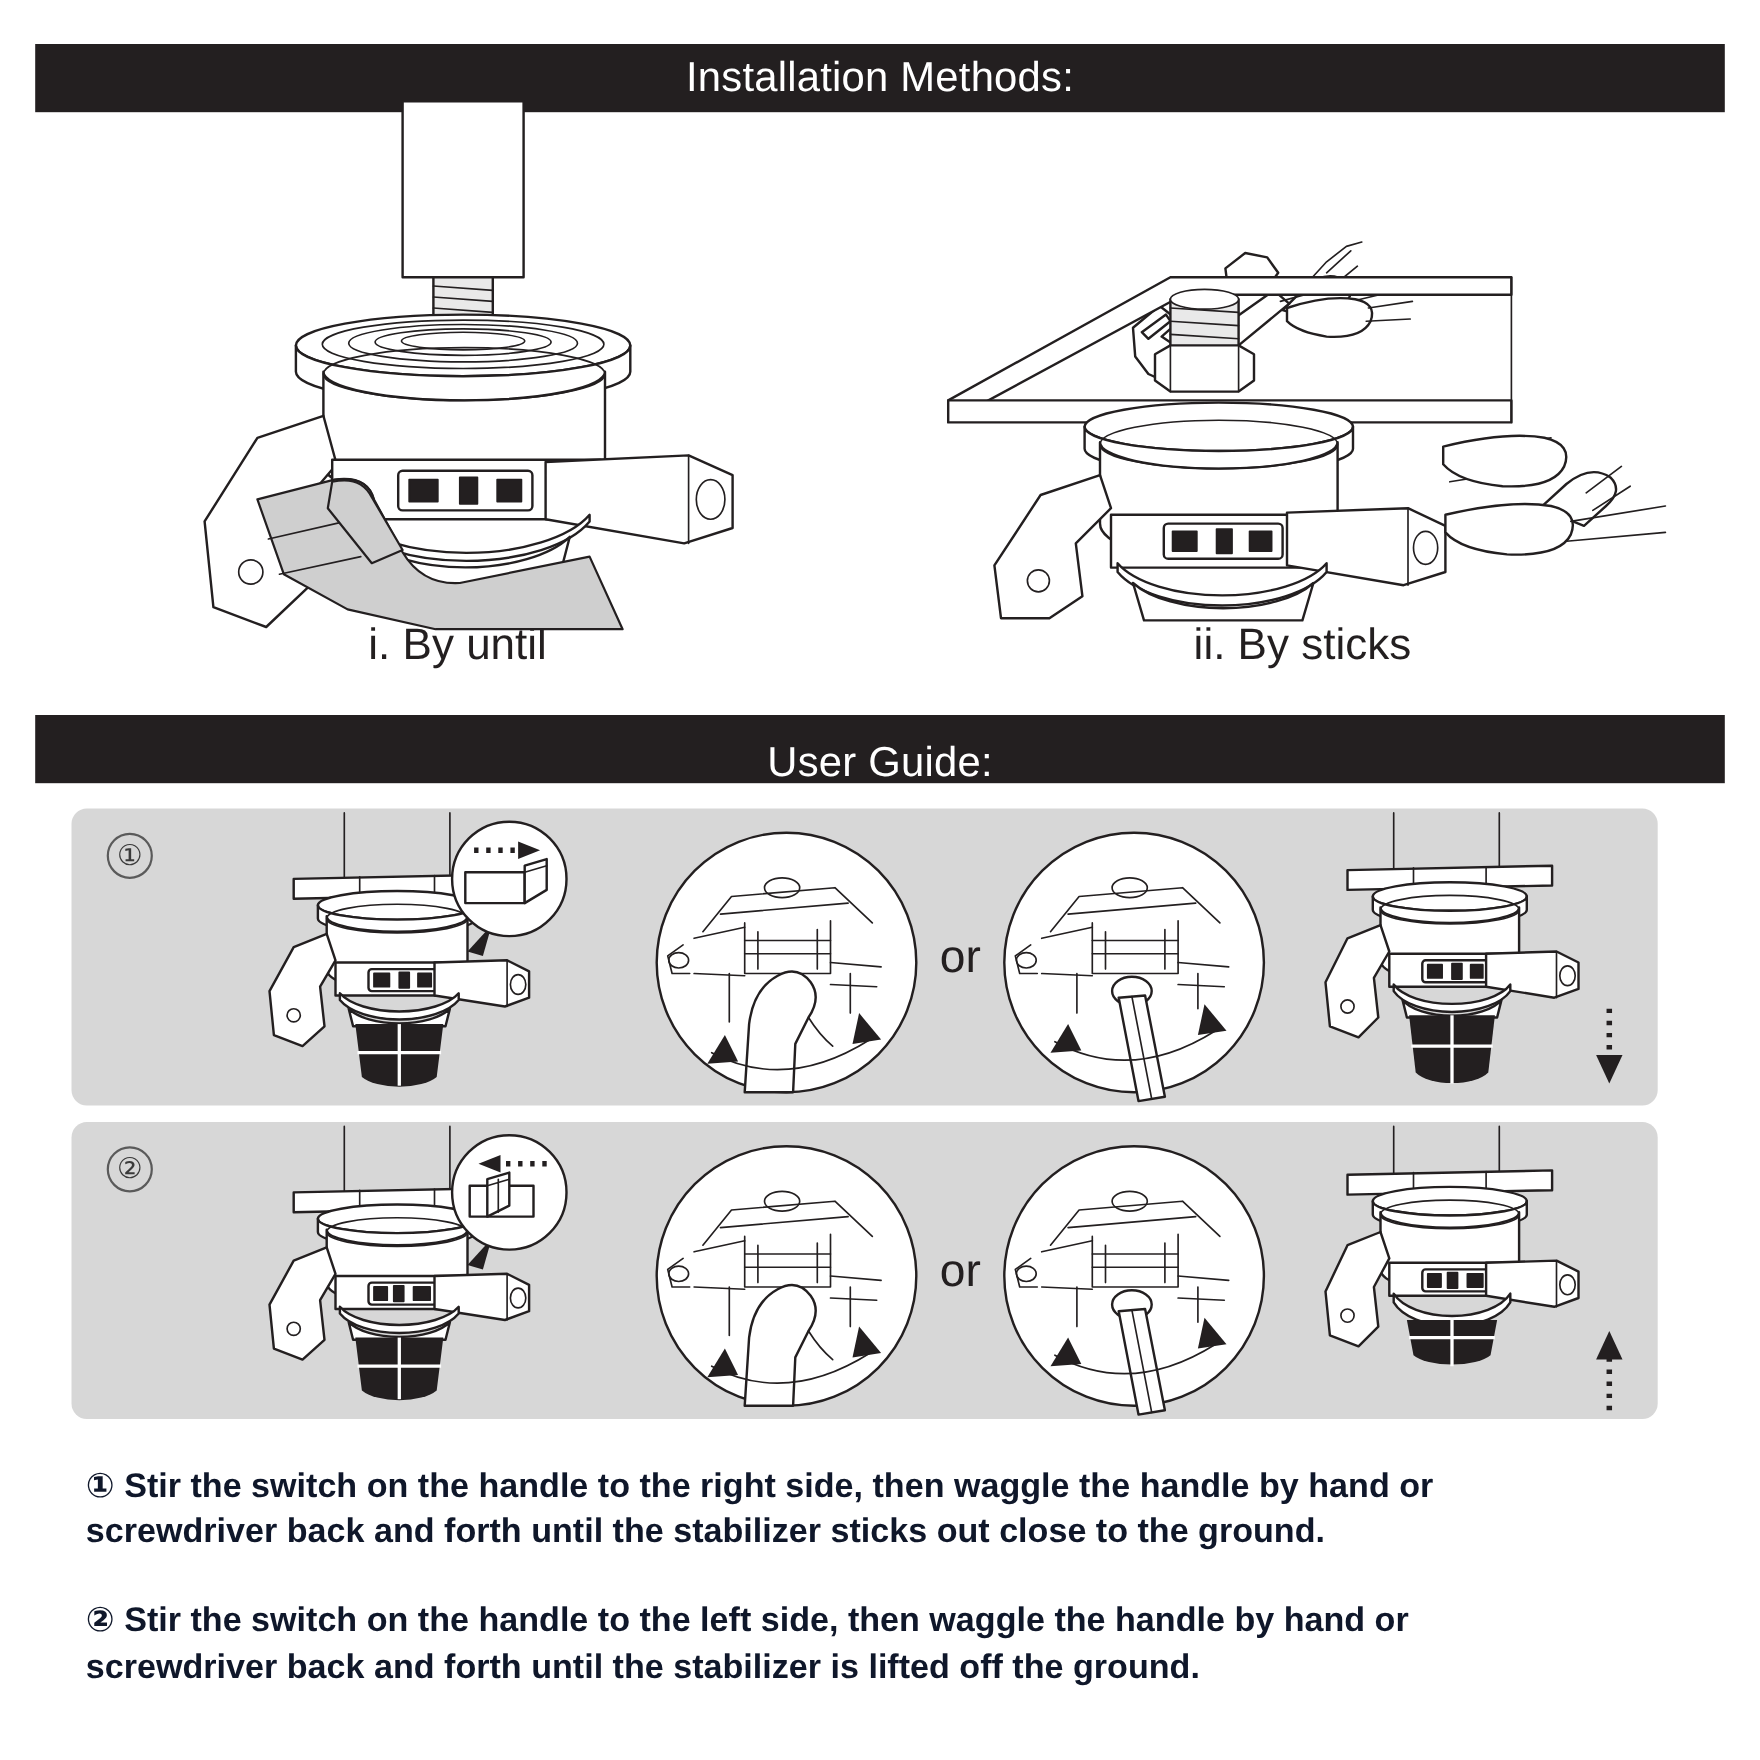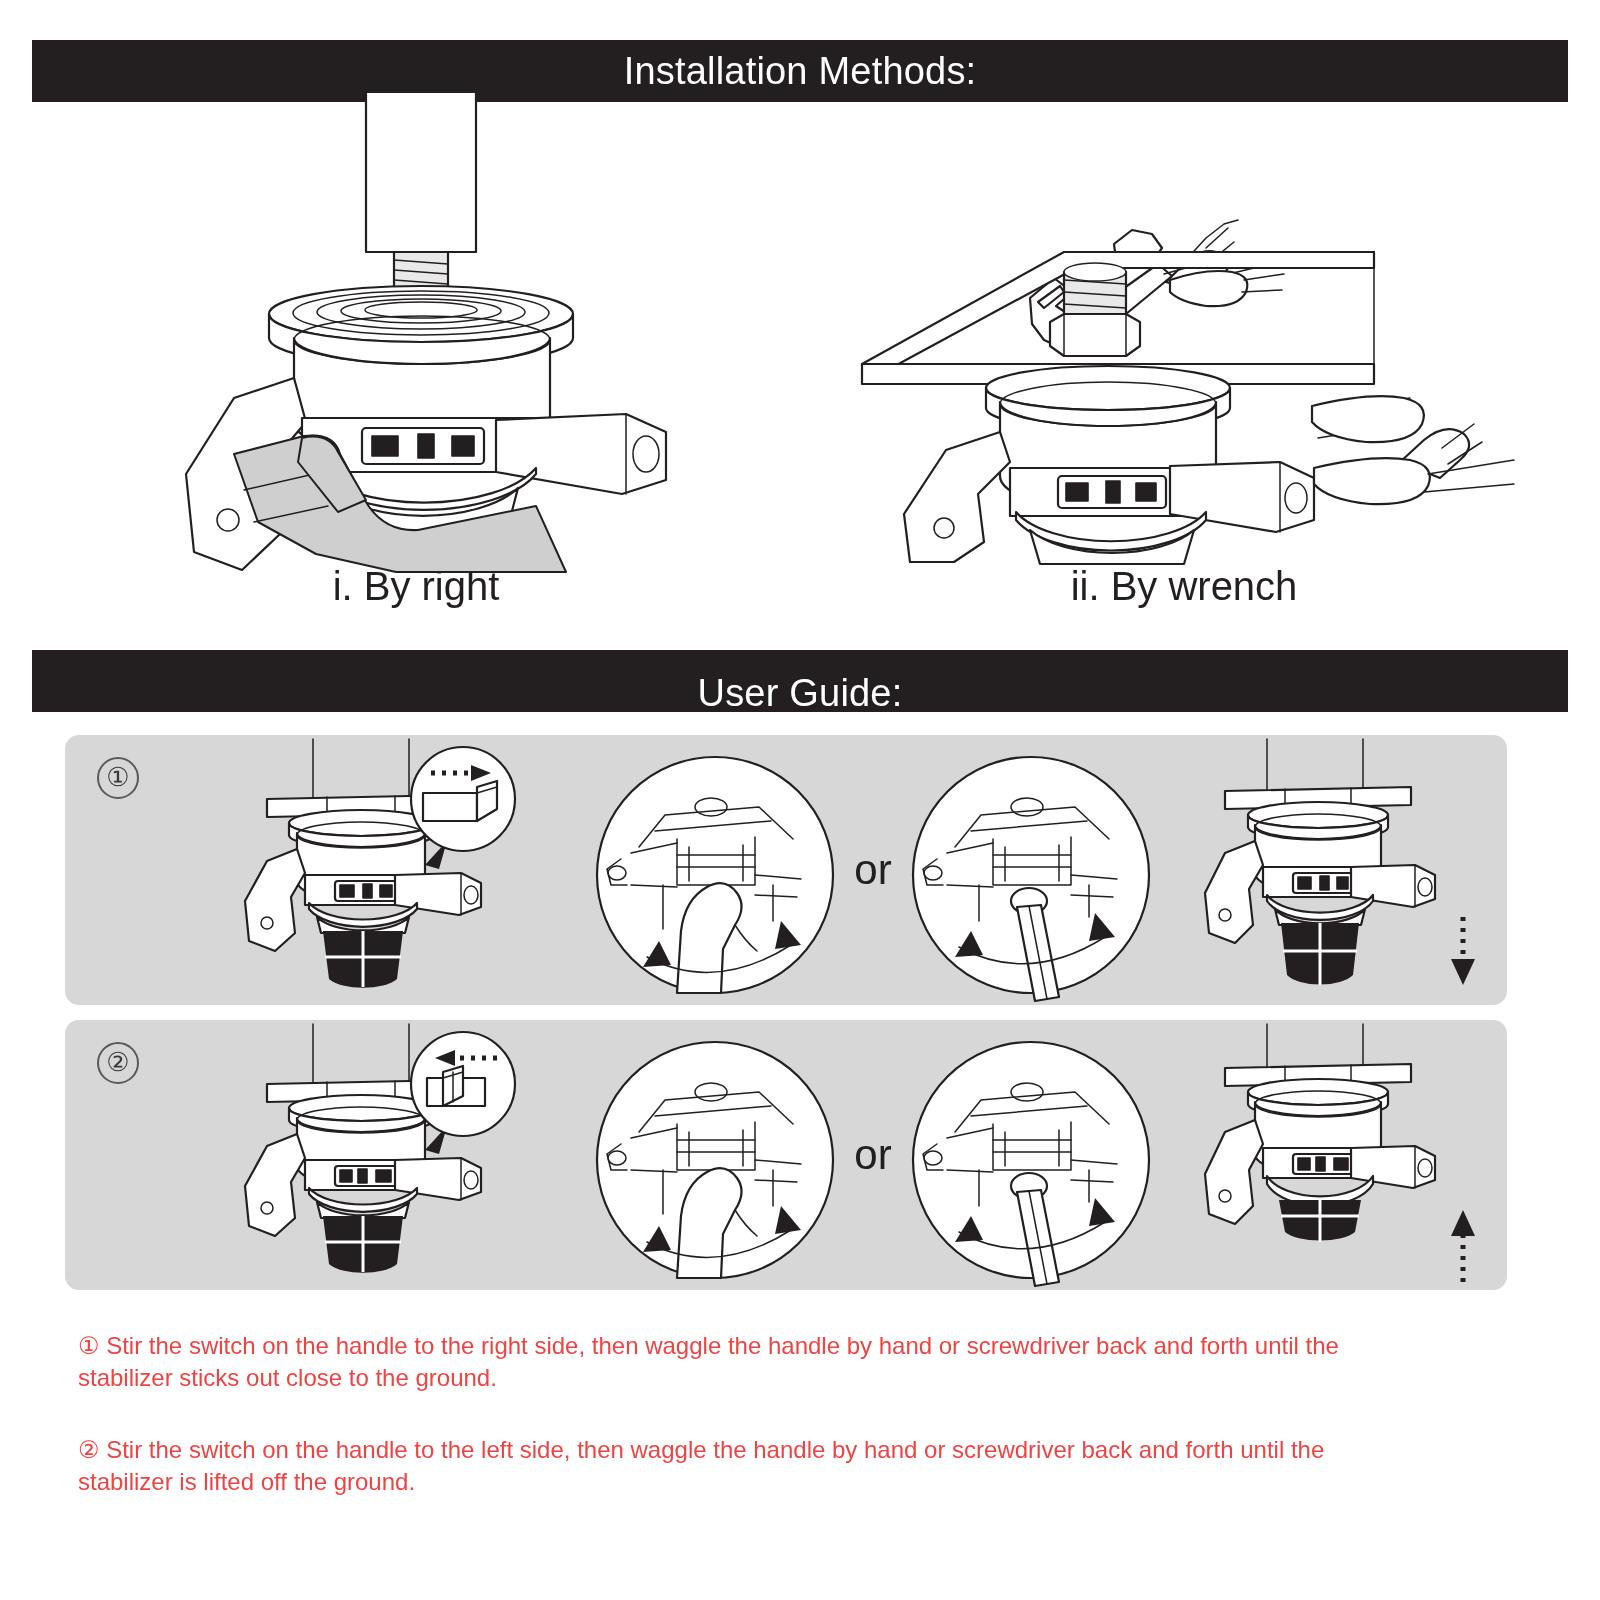--- a/index.html
+++ b/index.html
@@ -157,7 +157,7 @@
           </g>
         </svg>
       </div>
-      <div class="install-caption">i. By right</div>
+      <div class="install-caption">i. By until</div>
     </div>
 
     <div class="install-cell">

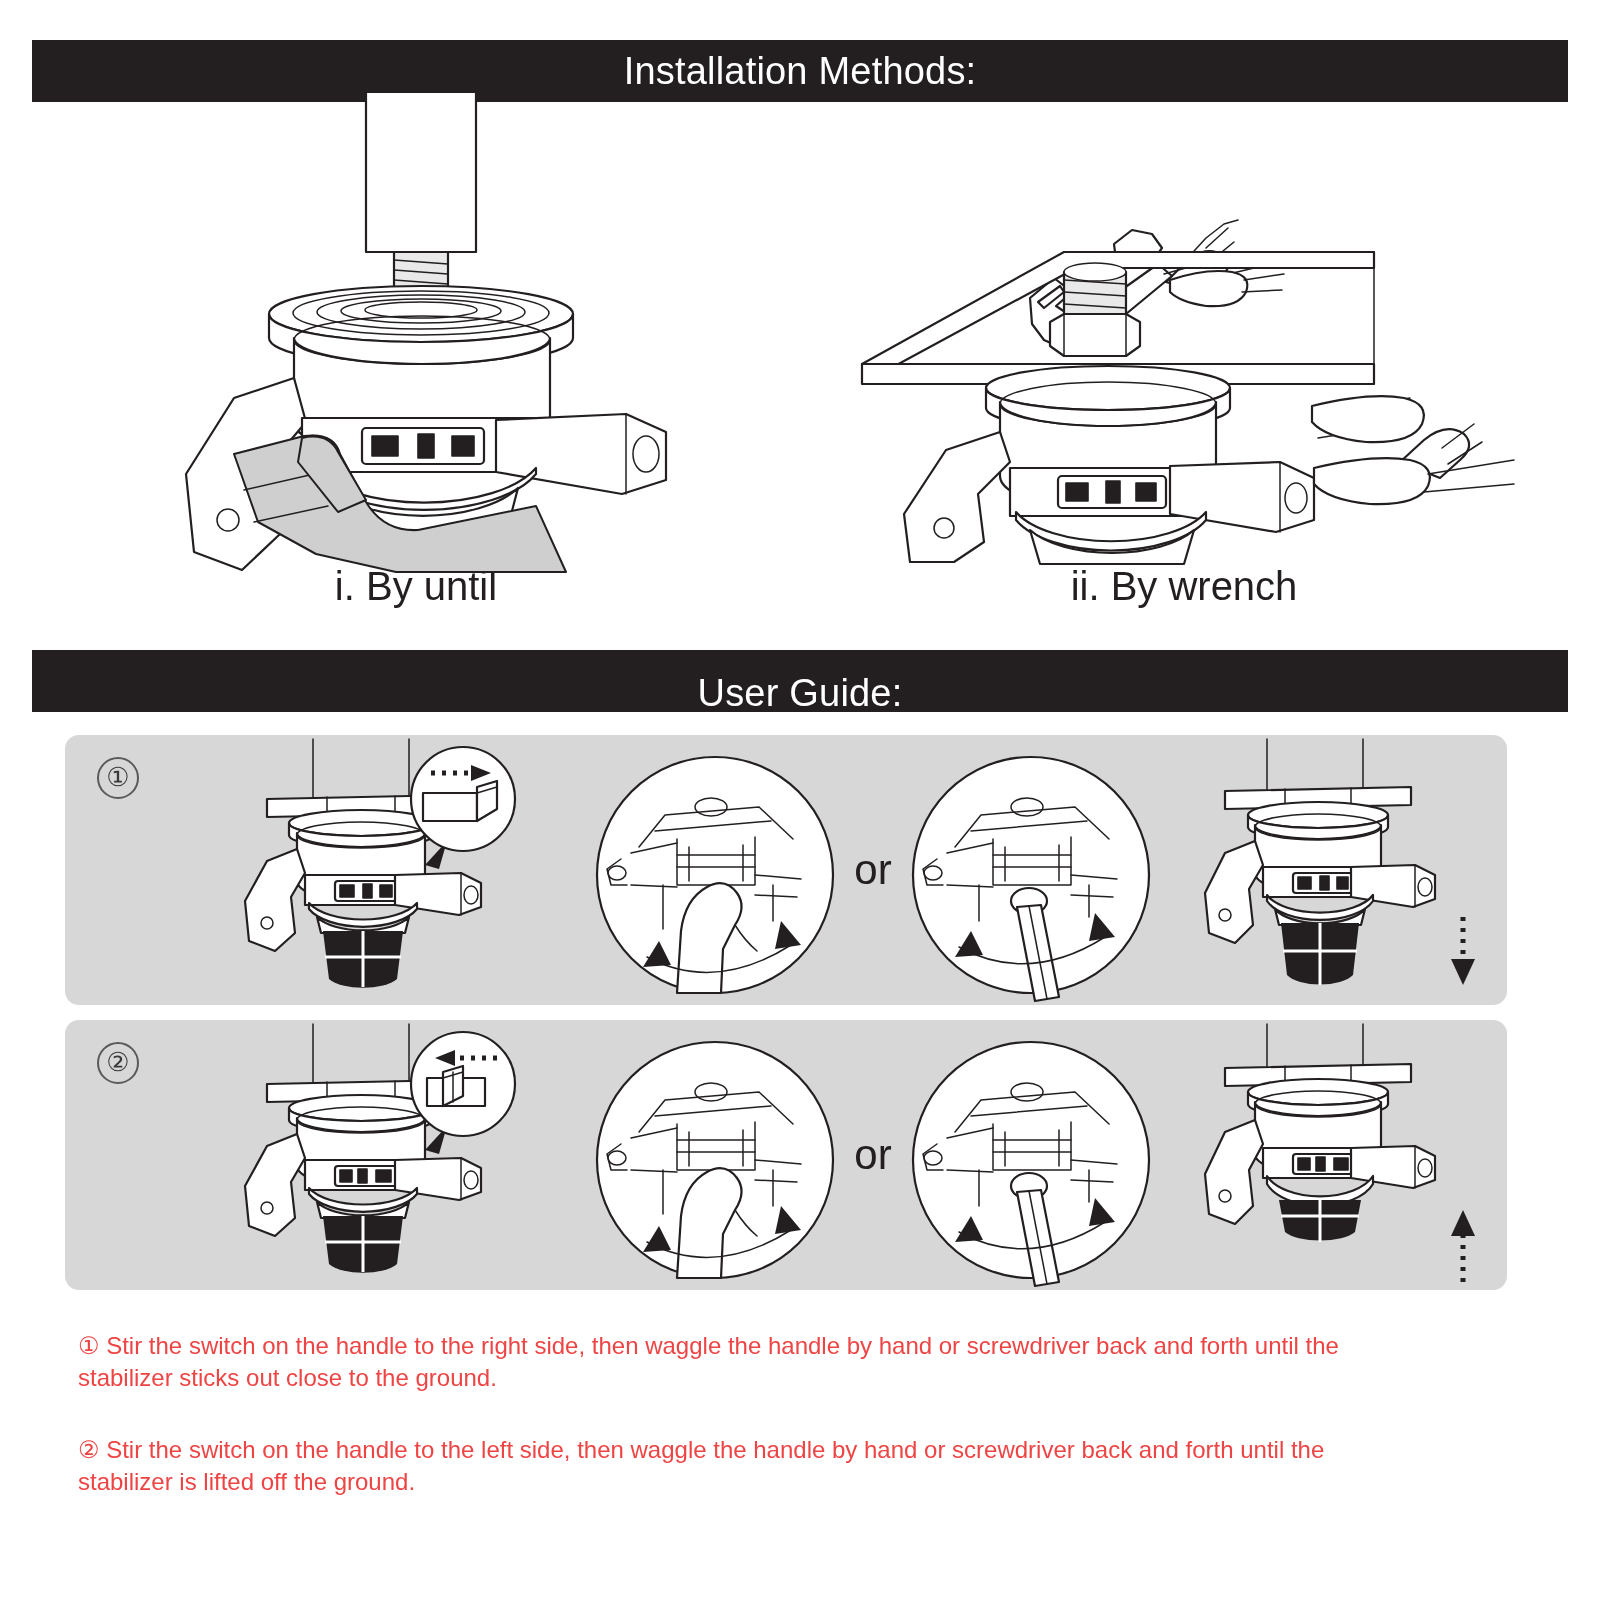--- a/index.html
+++ b/index.html
@@ -227,7 +227,7 @@
           </g>
         </svg>
       </div>
-      <div class="install-caption">ii. By wrench</div>
+      <div class="install-caption">ii. By sticks</div>
     </div>
   </div>
 

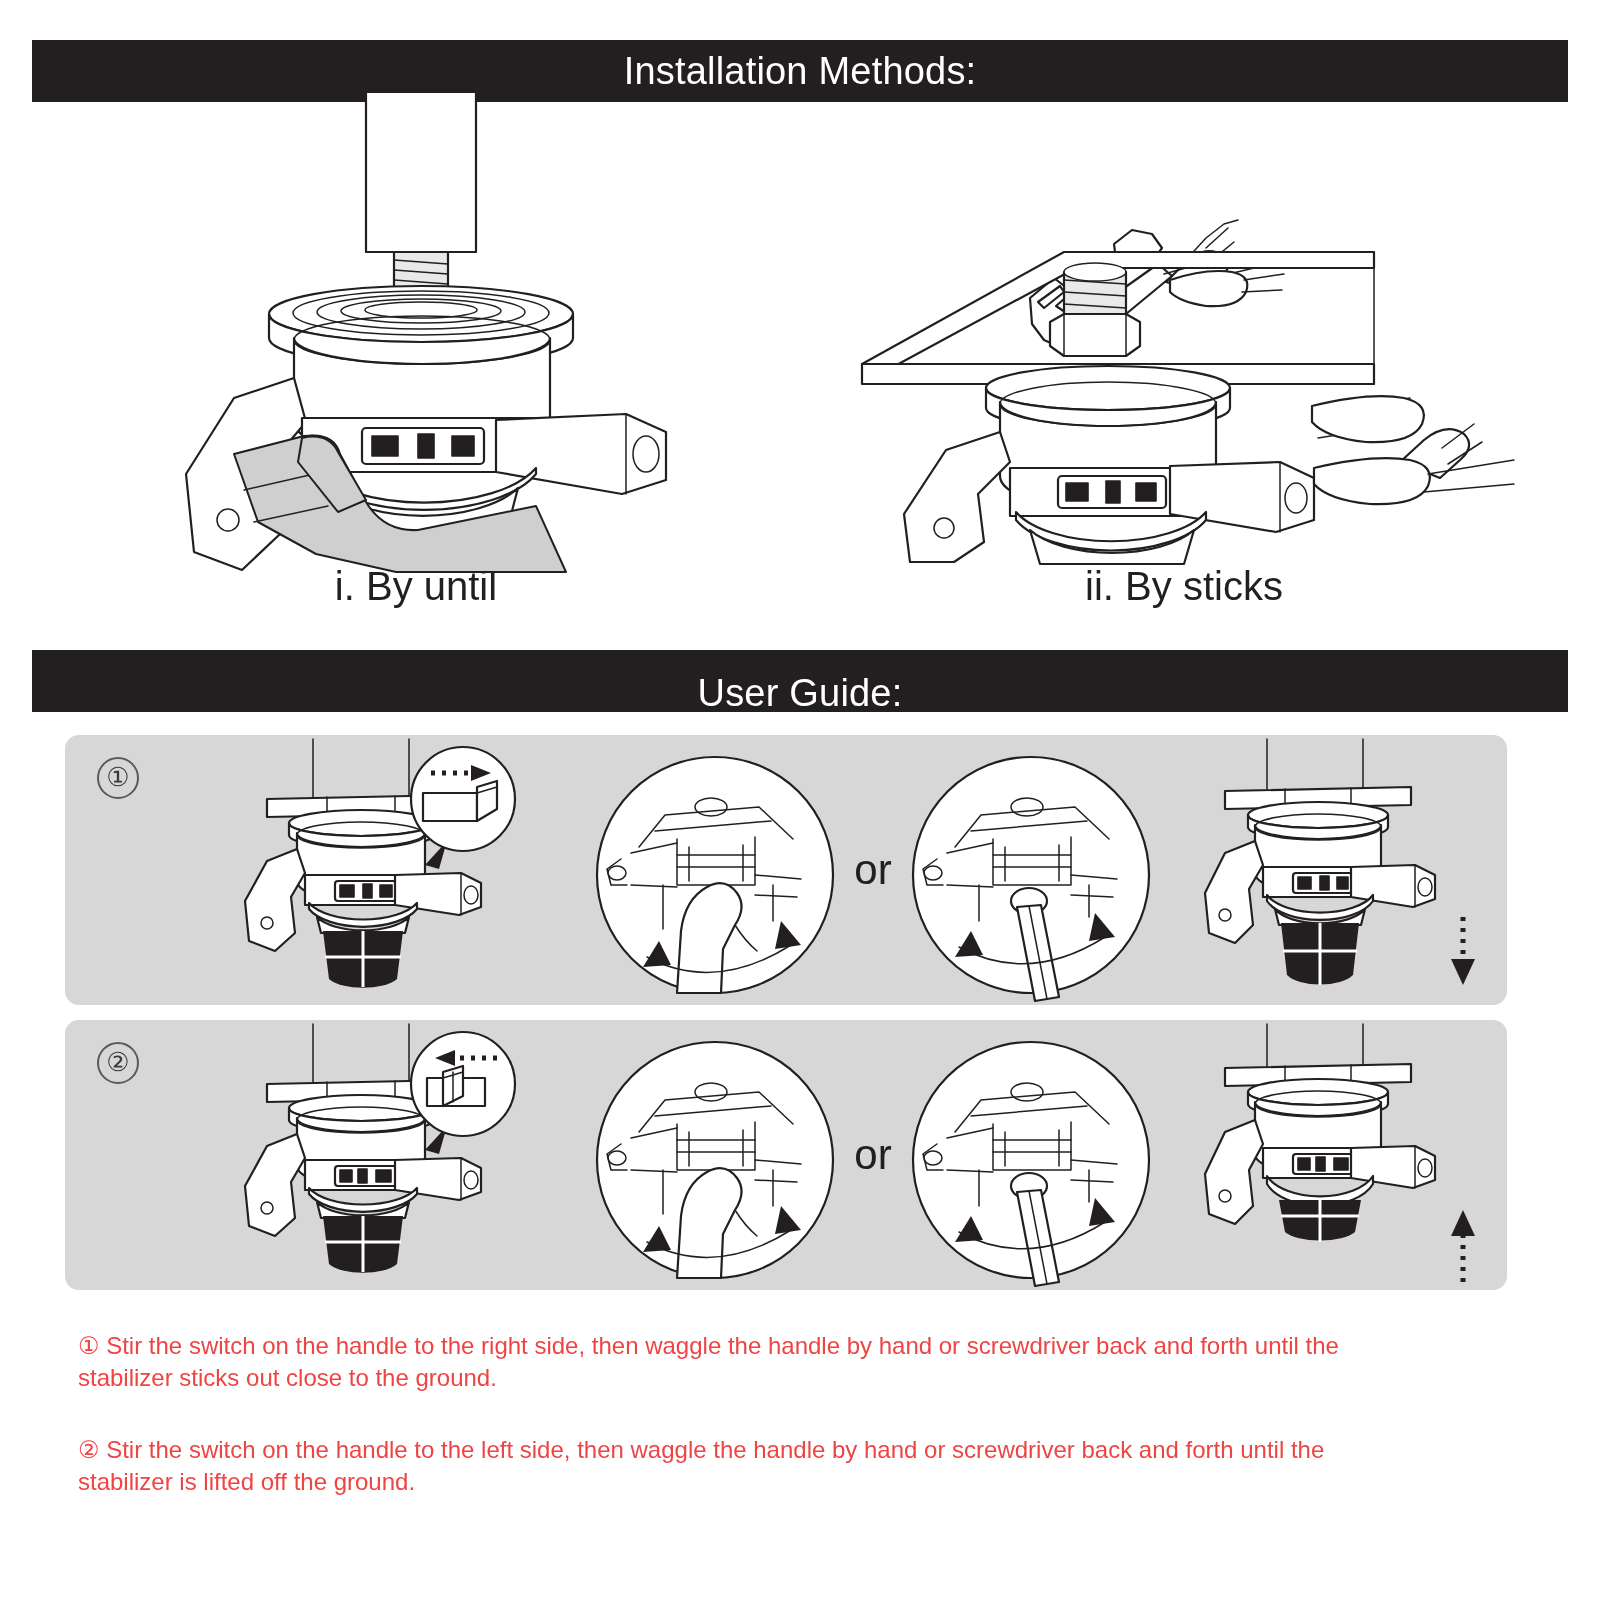--- a/index.html
+++ b/index.html
@@ -81,8 +81,9 @@
   
   .notes { position: absolute; left: 78px; top: 1330px; width: 1340px; }
   .note {
-    font-size: 24px; line-height: 1.33; color: #ef4444;
+    font-size: 31px; line-height: 1.33; color: #0f172a;
     margin: 0 0 40px 0;
+    font-weight: bold;
   }
 
   svg { display: block; overflow: visible; }

